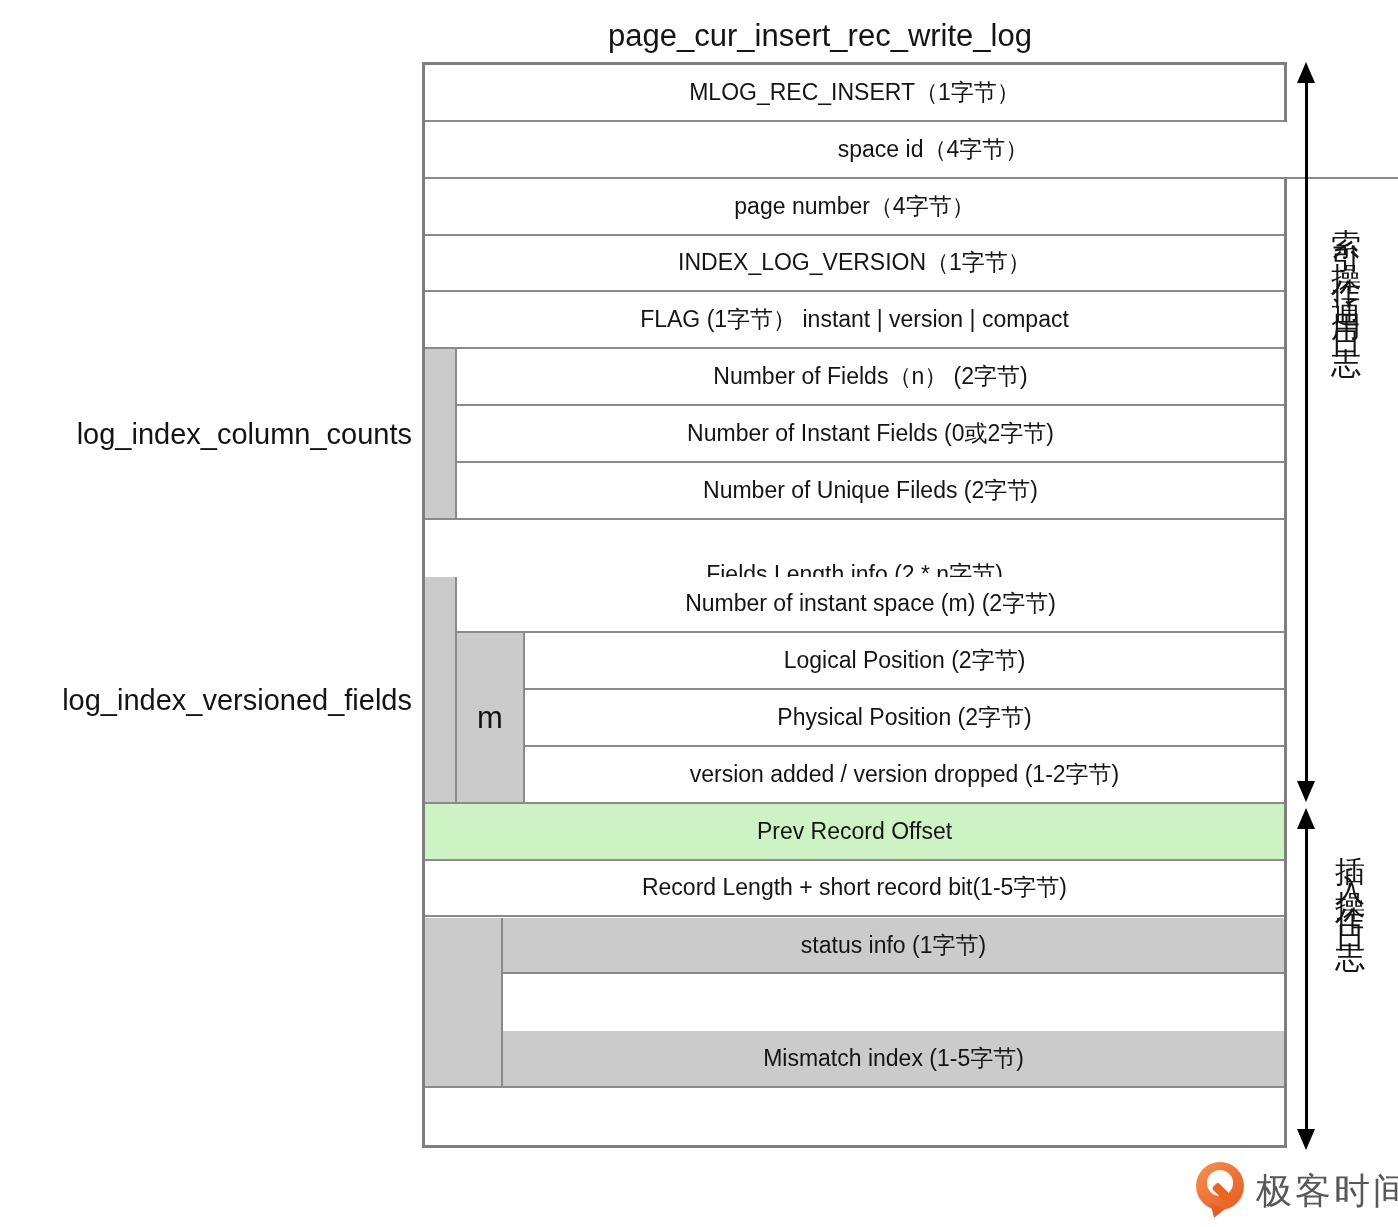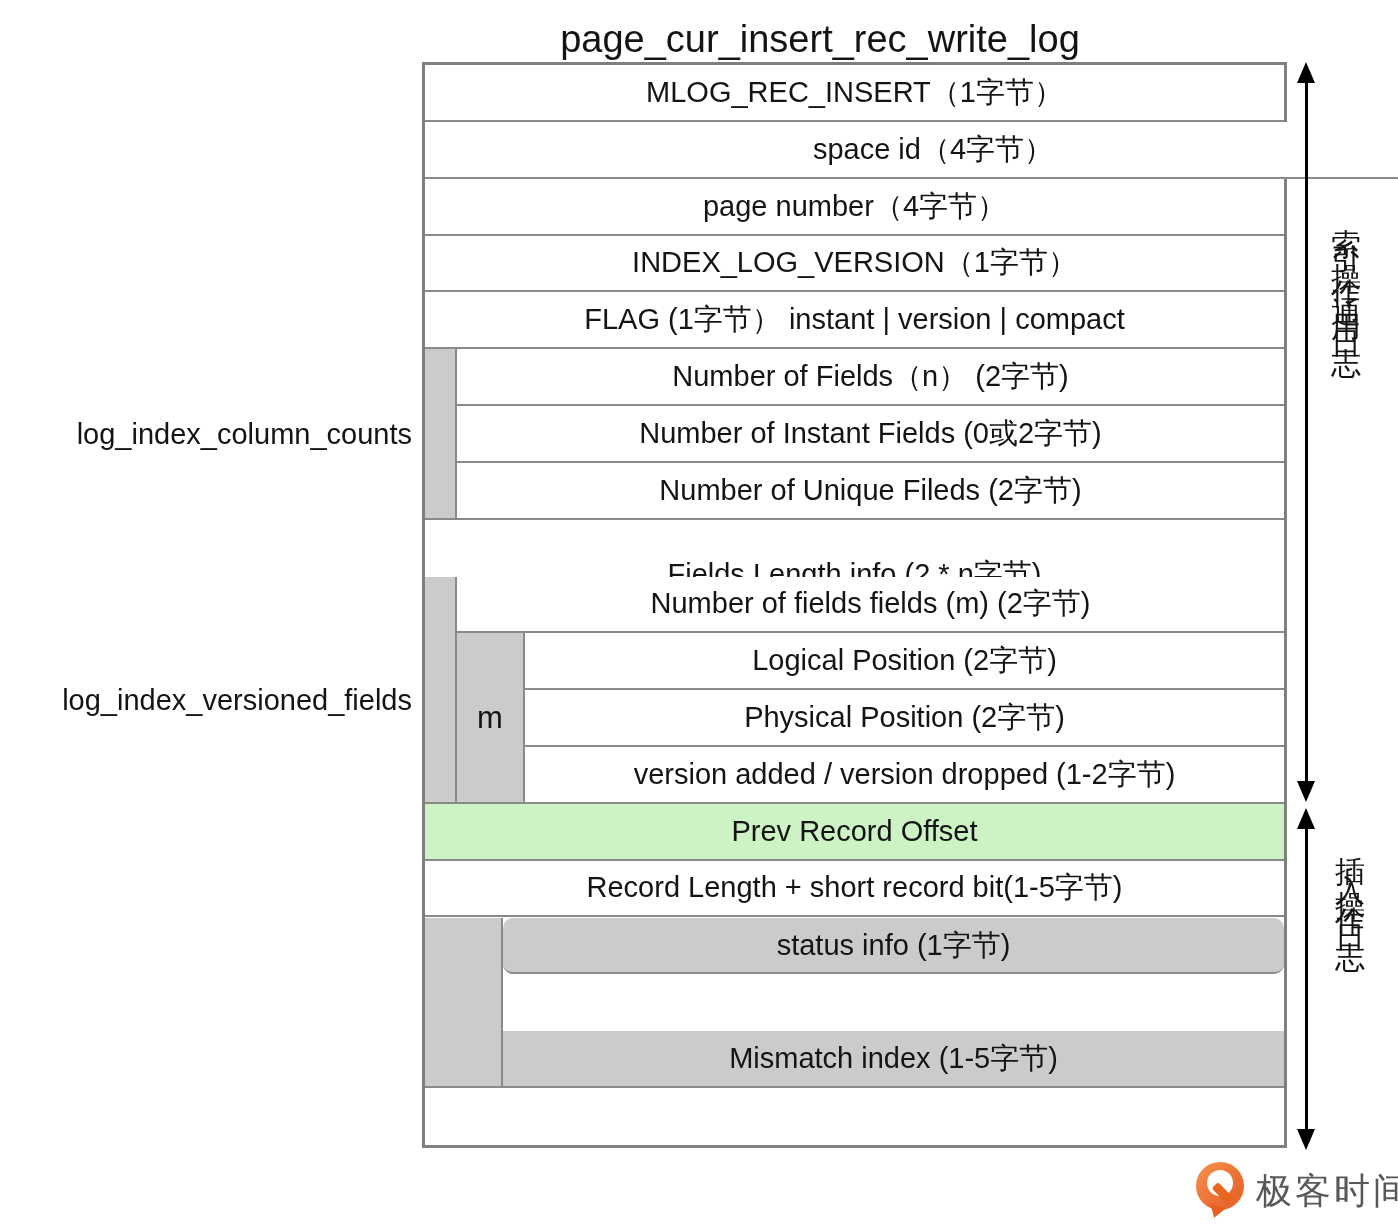--- a/index.html
+++ b/index.html
@@ -14,7 +14,7 @@
   .canvas{position:absolute;left:0;top:0;width:1398px;height:1227px;}
   .title{
     position:absolute;left:820px;top:18px;transform:translateX(-50%);
-    font-size:38px;white-space:nowrap;
+    font-size:31px;white-space:nowrap;
   }
   .struct-table{
     position:absolute;left:422px;top:62px;width:865px;height:1086px;

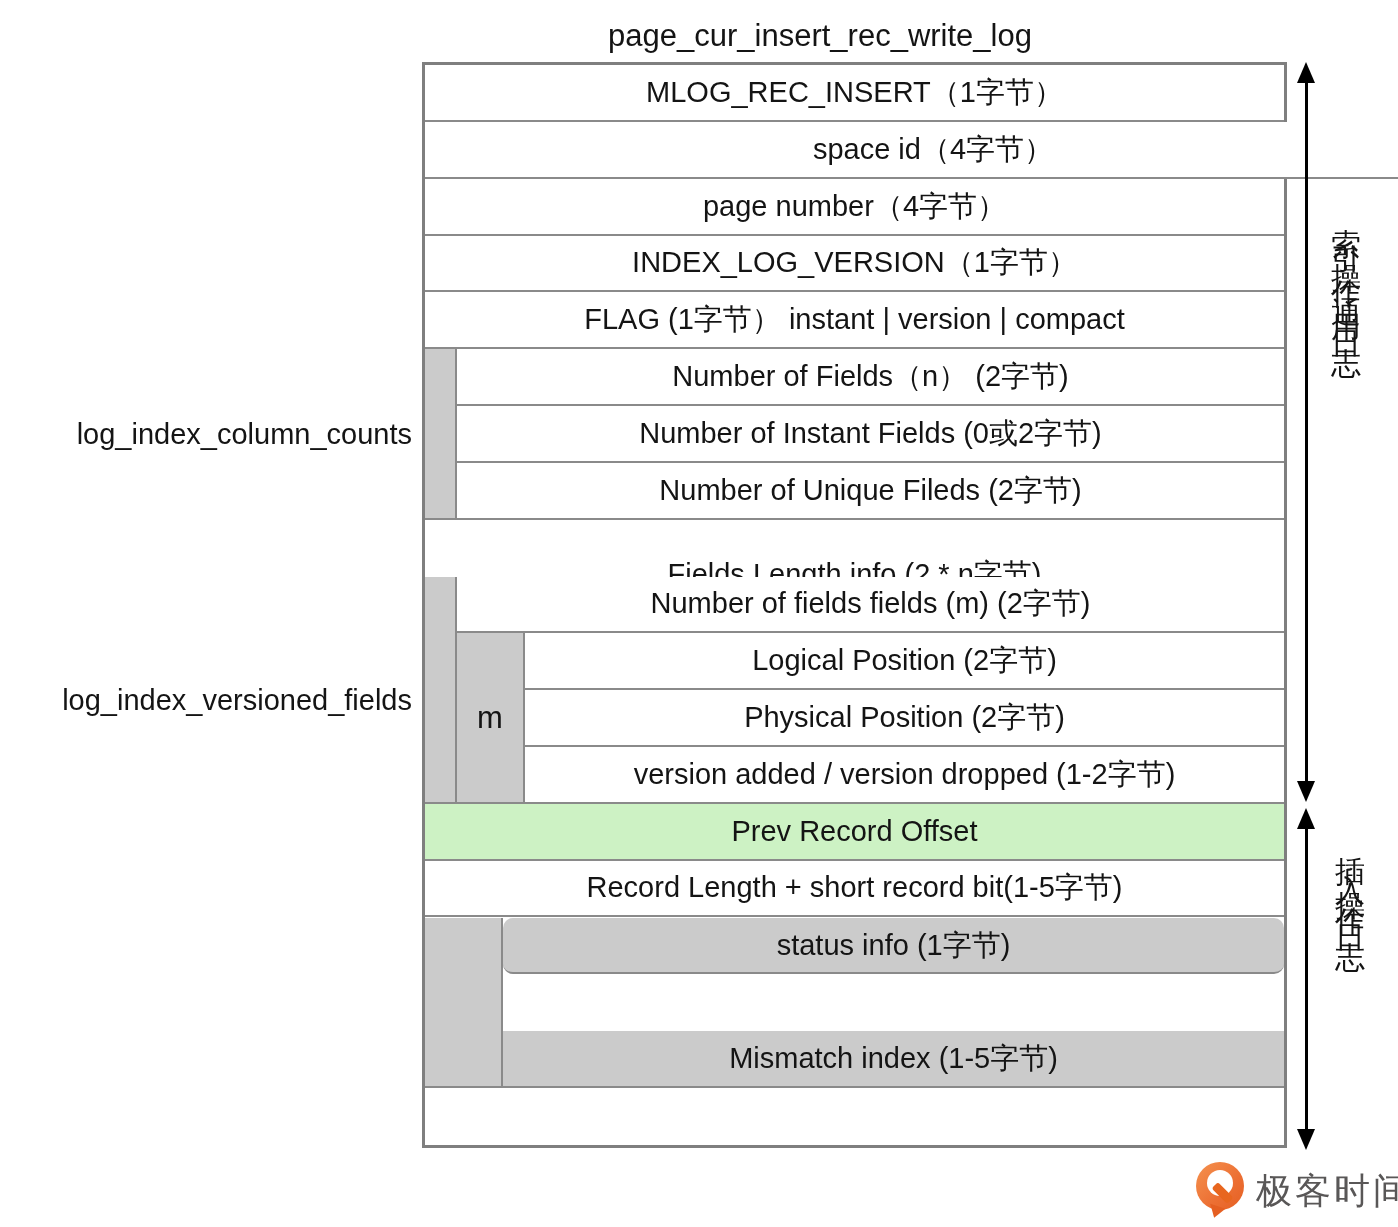--- a/index.html
+++ b/index.html
@@ -23,7 +23,7 @@
   .row{
     position:absolute;box-sizing:border-box;border-bottom:2px solid var(--border);
     display:flex;align-items:center;justify-content:center;
-    font-size:29px;white-space:nowrap;background:#fff;line-height:1;
+    font-size:23px;white-space:nowrap;background:#fff;line-height:1;
   }
   .row.bg-green{background:var(--green);}
   .row.bg-gray{background:var(--gray);}

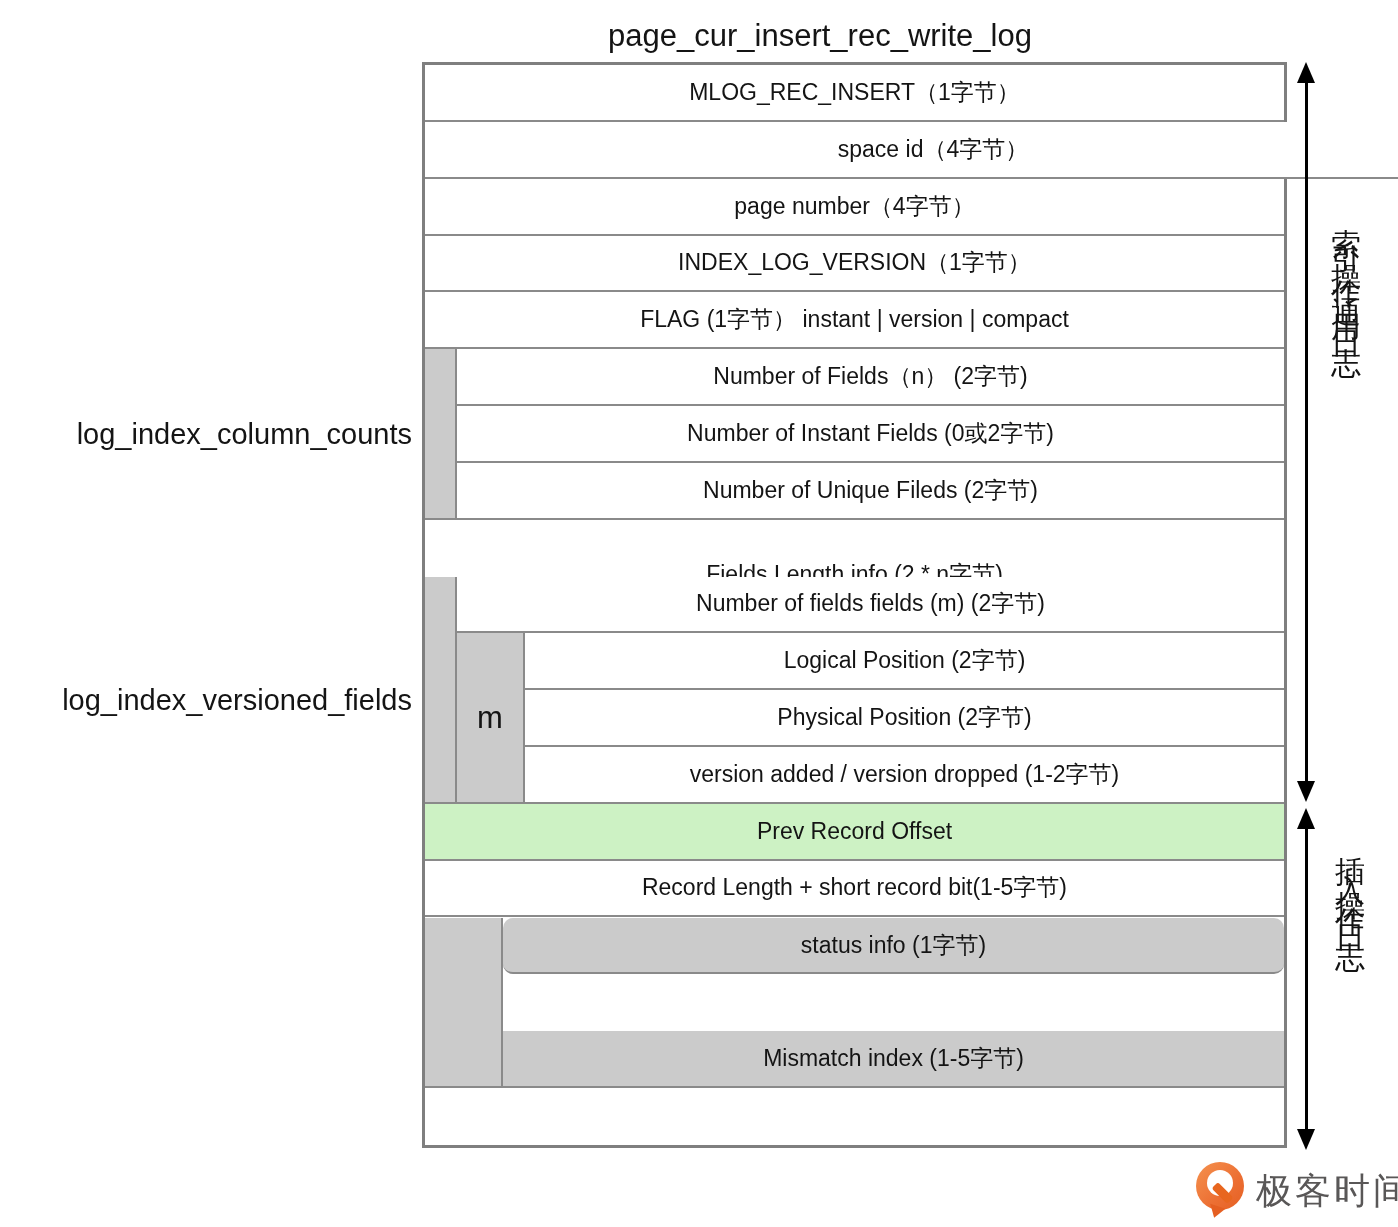--- a/index.html
+++ b/index.html
@@ -87,7 +87,7 @@
       <div class="row bg-white" style="left: 32px; top: 341.053px; width: 827px; height: 56.8421px;">Number of Instant Fields (0或2字节)</div>
       <div class="row bg-white" style="left: 32px; top: 397.895px; width: 827px; height: 56.8421px;">Number of Unique Fileds (2字节)</div>
       <div class="row bg-white" style="left: 0px; top: 454.737px; width: 859px; height: 56.8421px; margin-top: 27px;">Fields Length info (2 * n字节)</div>
-      <div class="row bg-white" style="left: 32px; top: 511.579px; width: 827px; height: 56.8421px;">Number of fields fields (m) (2字节)</div>
+      <div class="row bg-white" style="left: 32px; top: 511.579px; width: 827px; height: 56.8421px;">Number of instant space (m) (2字节)</div>
       <div class="row bg-white" style="left: 100px; top: 568.421px; width: 759px; height: 56.8421px;">Logical Position (2字节)</div>
       <div class="row bg-white" style="left: 100px; top: 625.263px; width: 759px; height: 56.8421px;">Physical Position (2字节)</div>
       <div class="row bg-white" style="left: 100px; top: 682.105px; width: 759px; height: 56.8421px;">version added / version dropped (1-2字节)</div>

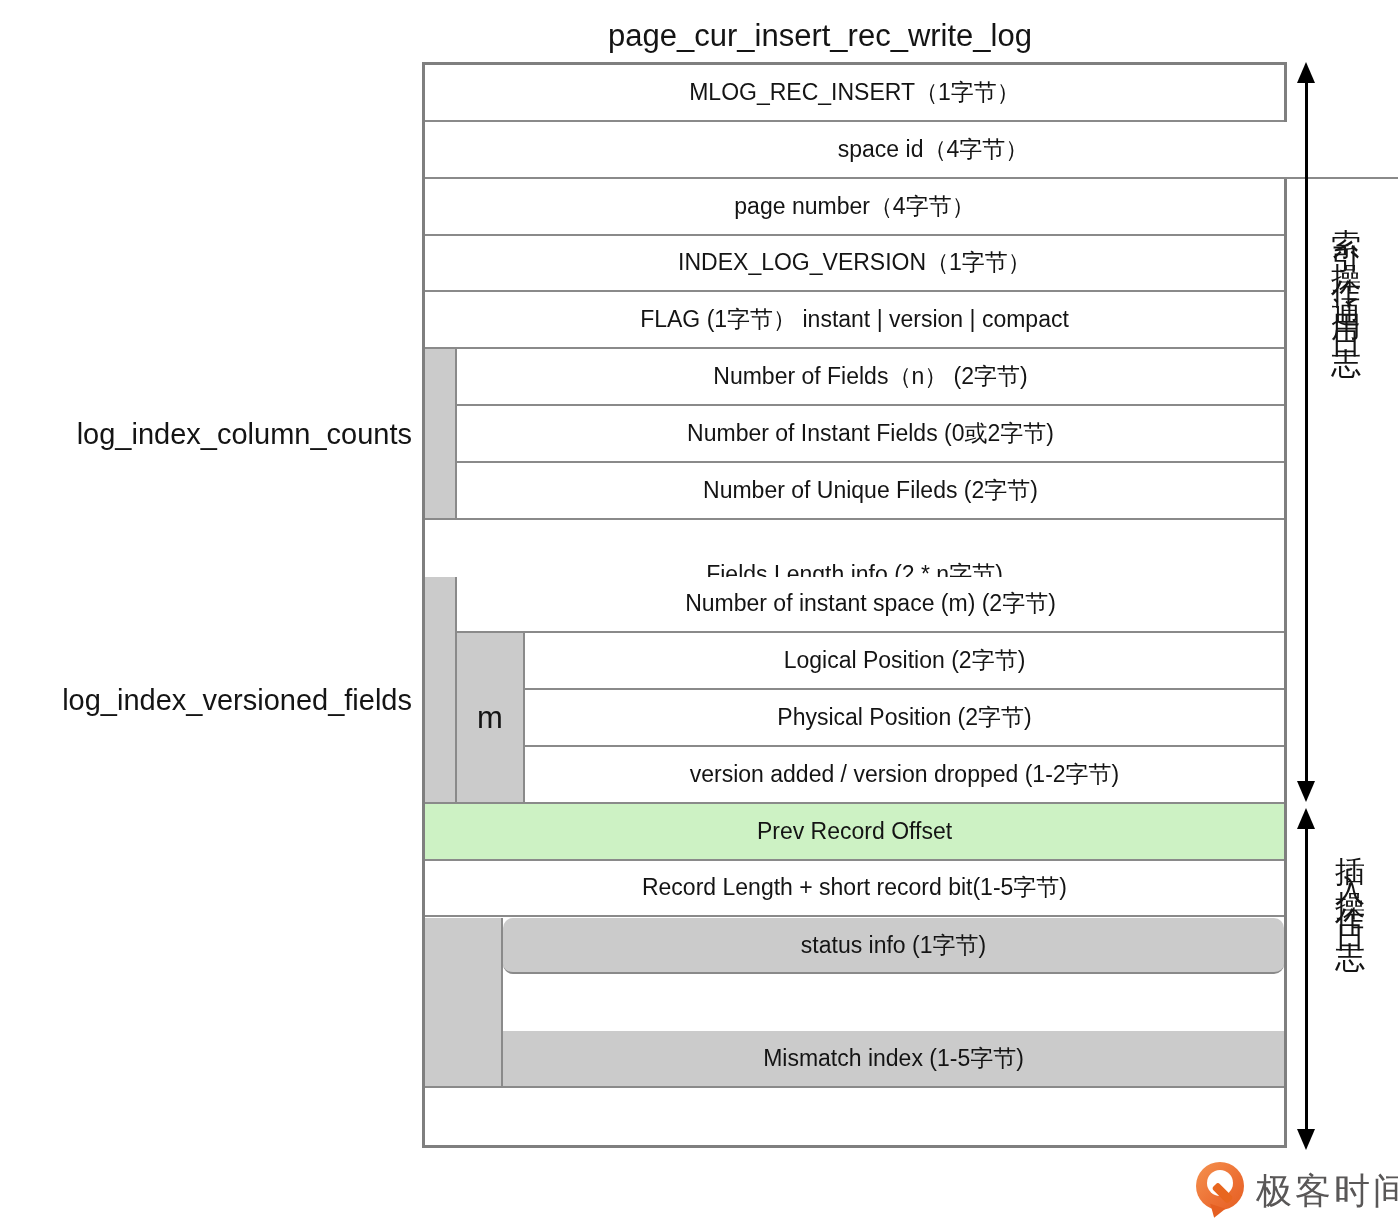--- a/index.html
+++ b/index.html
@@ -93,7 +93,7 @@
       <div class="row bg-white" style="left: 100px; top: 682.105px; width: 759px; height: 56.8421px;">version added / version dropped (1-2字节)</div>
       <div class="row bg-green" style="left: 0px; top: 738.947px; width: 859px; height: 56.8421px;">Prev Record Offset</div>
       <div class="row bg-white" style="left: 0px; top: 795.789px; width: 859px; height: 56px;">Record Length + short record bit(1-5字节)</div>
-      <div class="row bg-gray" style="left: 78px; top: 852.632px; width: 781px; height: 56.8421px; border-radius: 10px;">status info (1字节)</div>
+      <div class="row bg-gray" style="left: 78px; top: 852.632px; width: 781px; height: 56.8421px;">status info (1字节)</div>
       <div class="row bg-gray" style="left: 78px; top: 966.316px; width: 781px; height: 56.8421px;">Mismatch index (1-5字节)</div>
       <div class="strip" style="left: 0px; top: 284.211px; width: 32px; height: 170.526px;"></div>
       <div class="strip" style="left: 0px; top: 511.579px; width: 32px; height: 227.368px;"></div>

